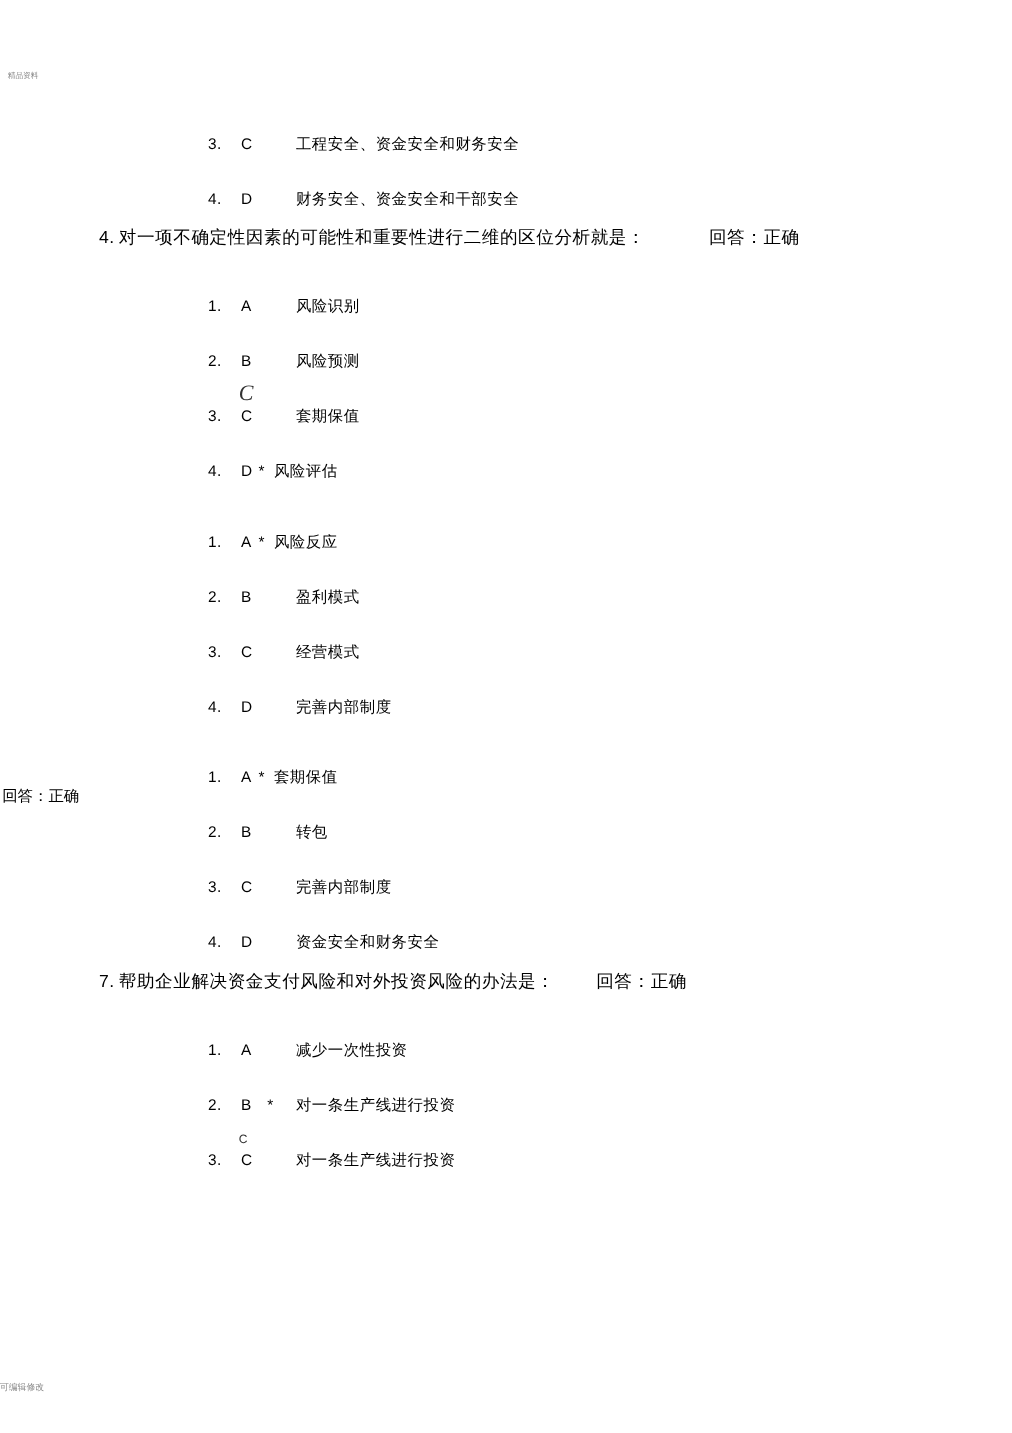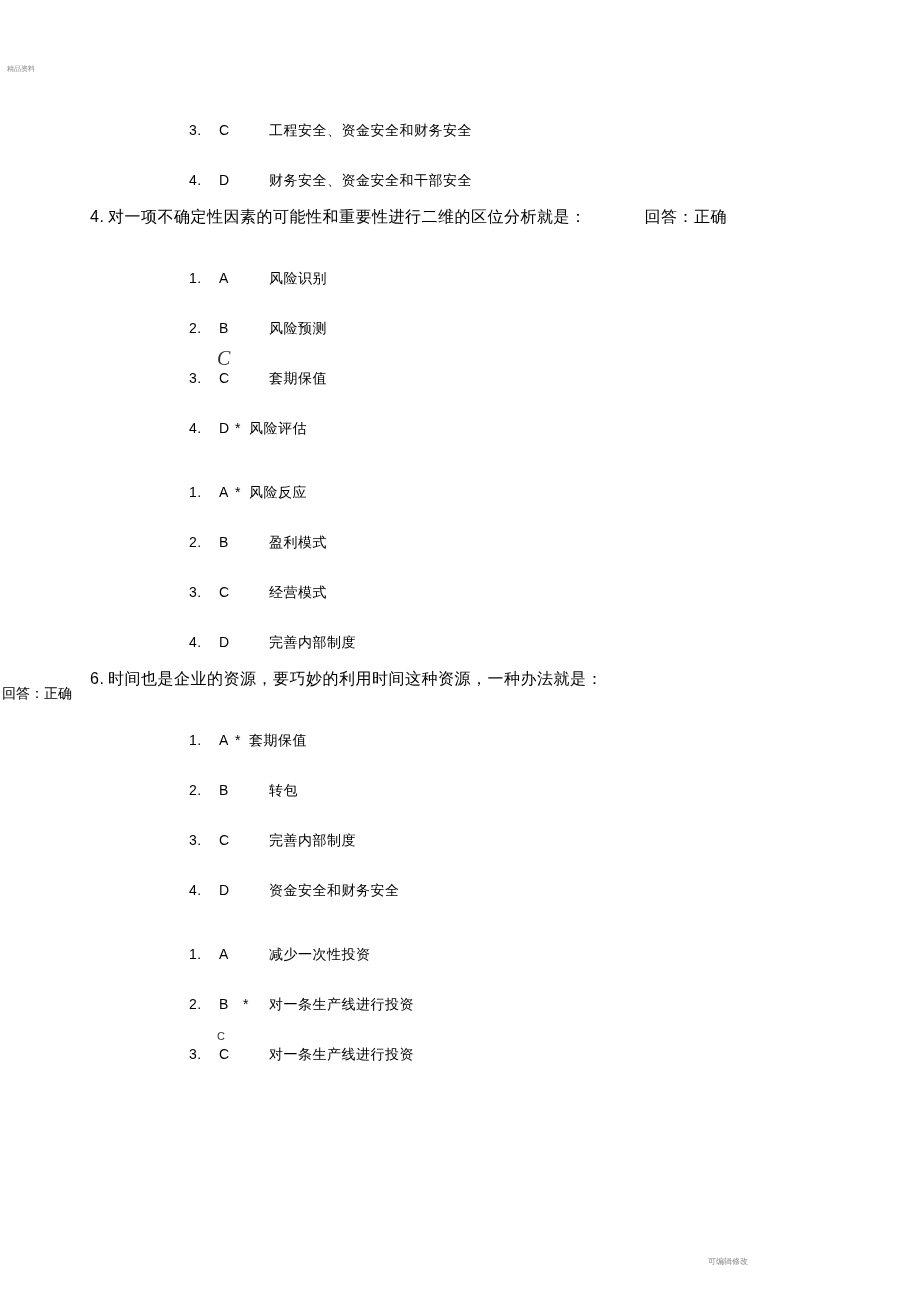--- a/index.html
+++ b/index.html
@@ -184,9 +184,6 @@
 
     <div class="q-block" style="position:relative;">
       <div class="feedback-left" style="top:14px;">回答：正确</div>
-      <div class="q-stem">
-        <span class="qnum">6.</span><span>时间也是企业的资源，要巧妙的利用时间这种资源，一种办法就是：</span>
-      </div>
       <div class="options">
         <div class="opt">
           <span class="onum">1.</span>

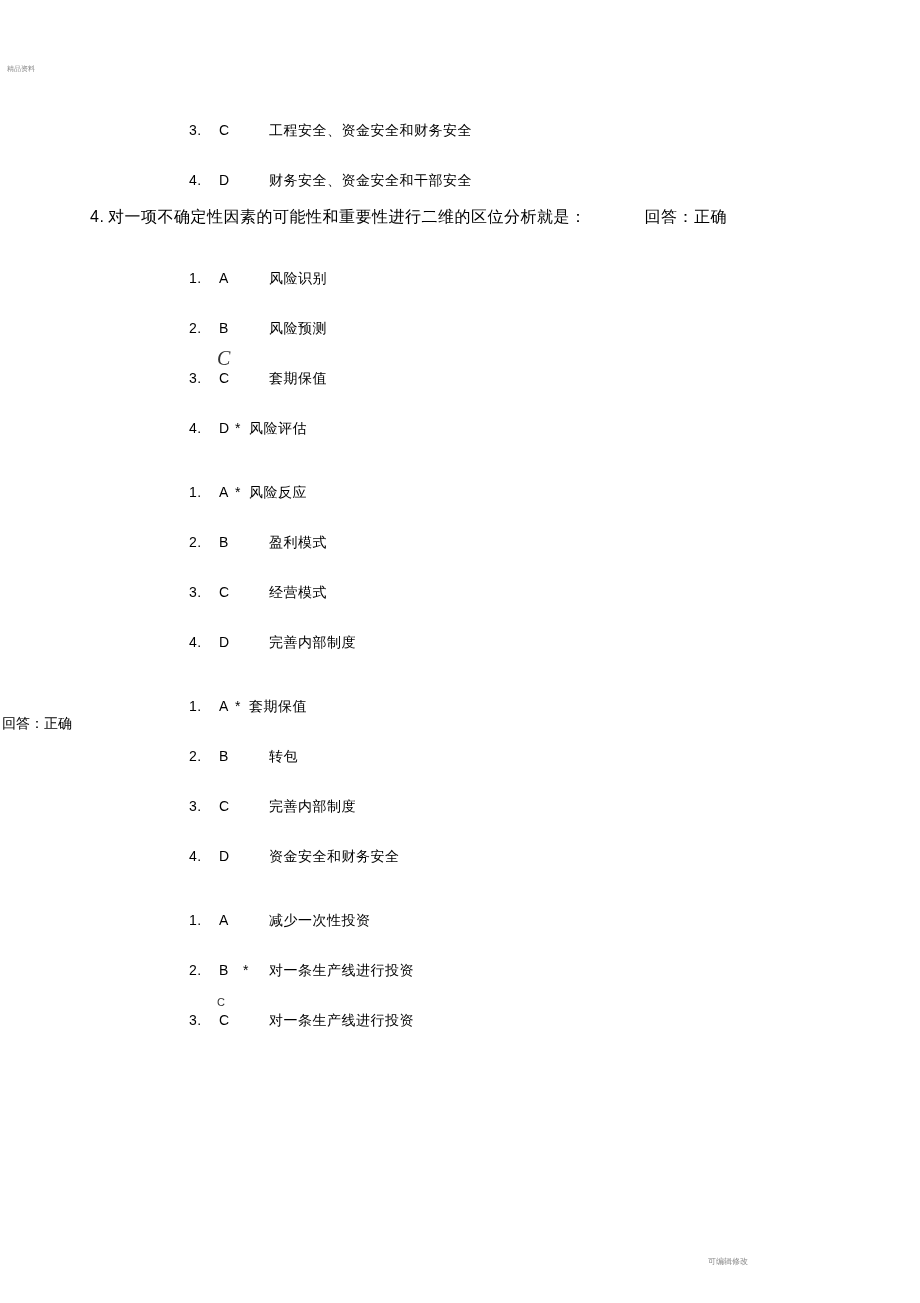--- a/index.html
+++ b/index.html
@@ -210,6 +210,9 @@
     </div>
 
     <div class="q-block">
+      <div class="q-stem">
+        <span class="qnum">7.</span><span>帮助企业解决资金支付风险和对外投资风险的办法是：</span><span class="feedback-inline">回答：正确</span>
+      </div>
       <div class="options">
         <div class="opt">
           <span class="onum">1.</span>

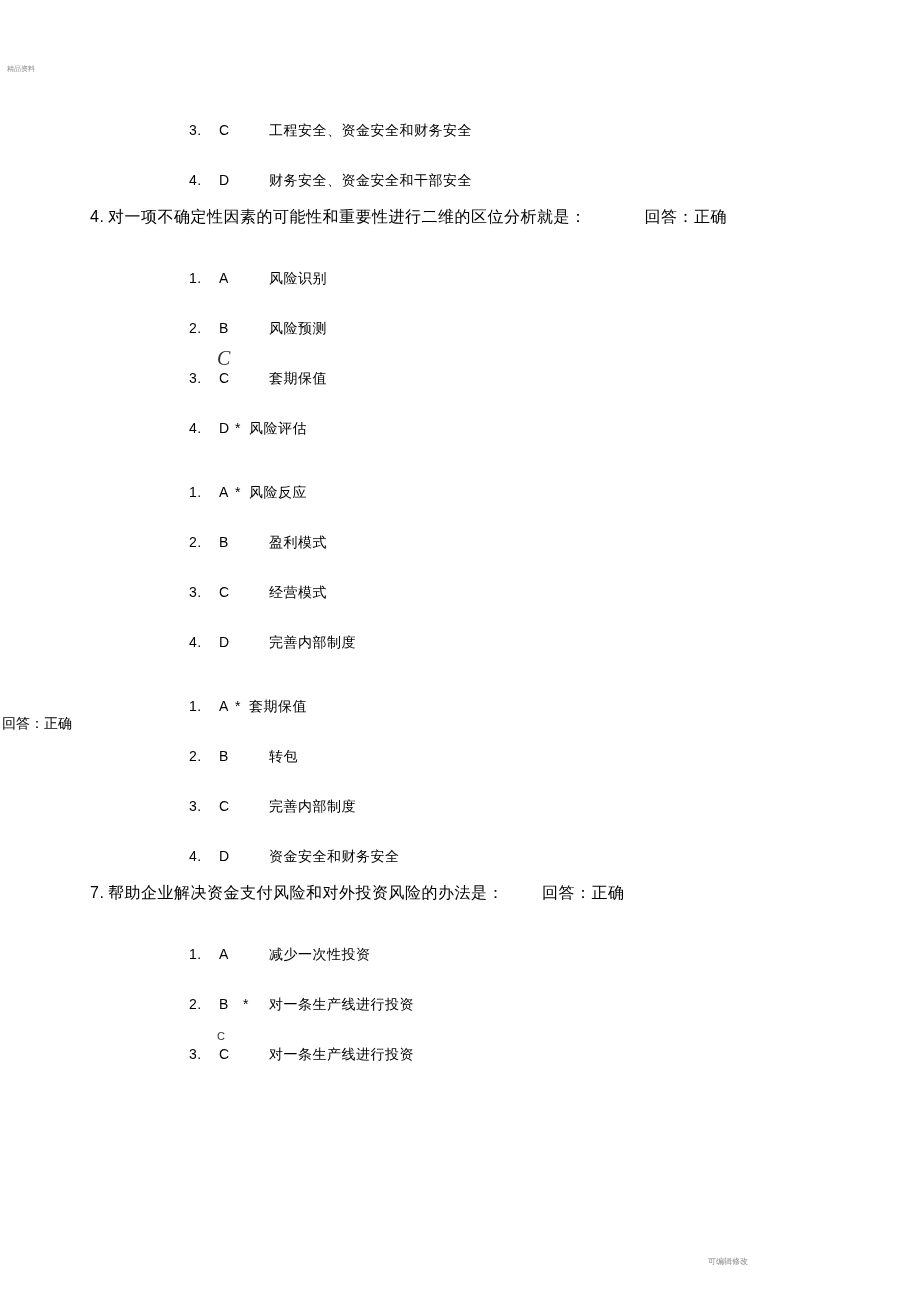--- a/index.html
+++ b/index.html
@@ -27,7 +27,7 @@
     bottom: 36px;
     left: 0;
     width: 748px;
-    text-align: right;
+    text-align: left;
     font-size: 8px;
     color: #888;
   }

